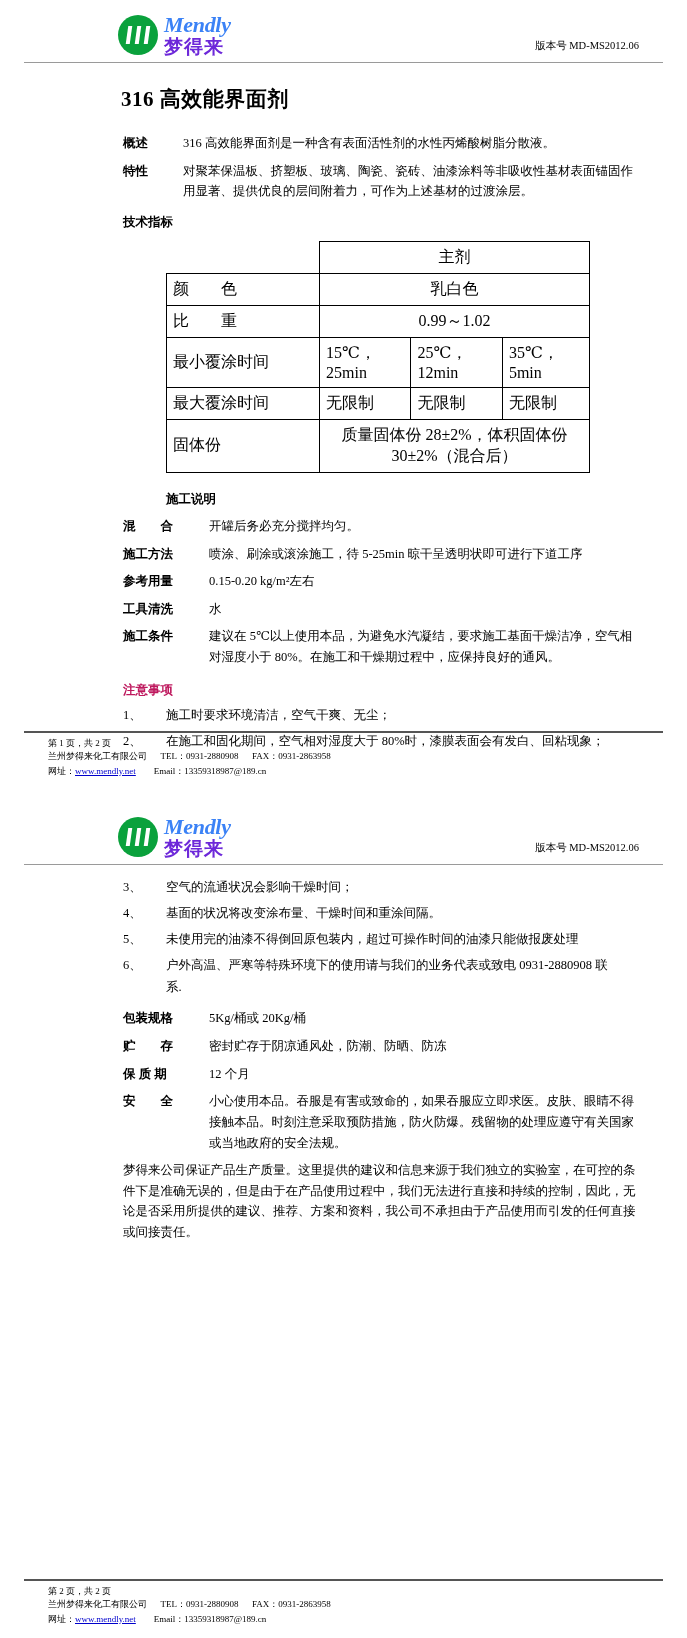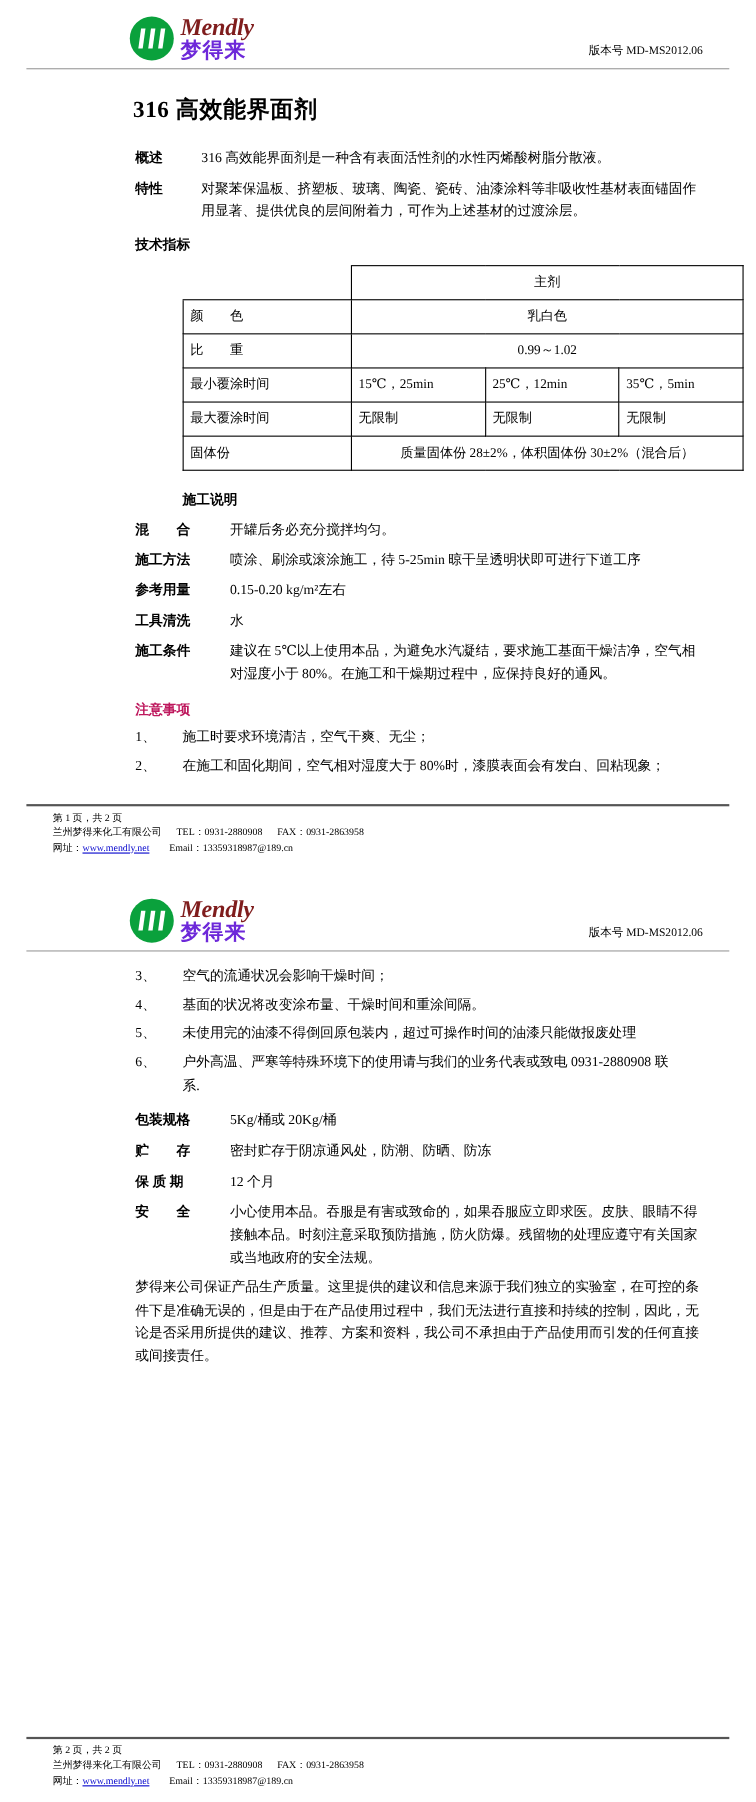--- a/index.html
+++ b/index.html
@@ -63,7 +63,7 @@
     font-size: 22px;
     font-weight: bold;
     font-style: italic;
-    color: #7f1d1d;
+    color: #3b82f6;
     letter-spacing: -0.3px;
   }
   .logo-cn {

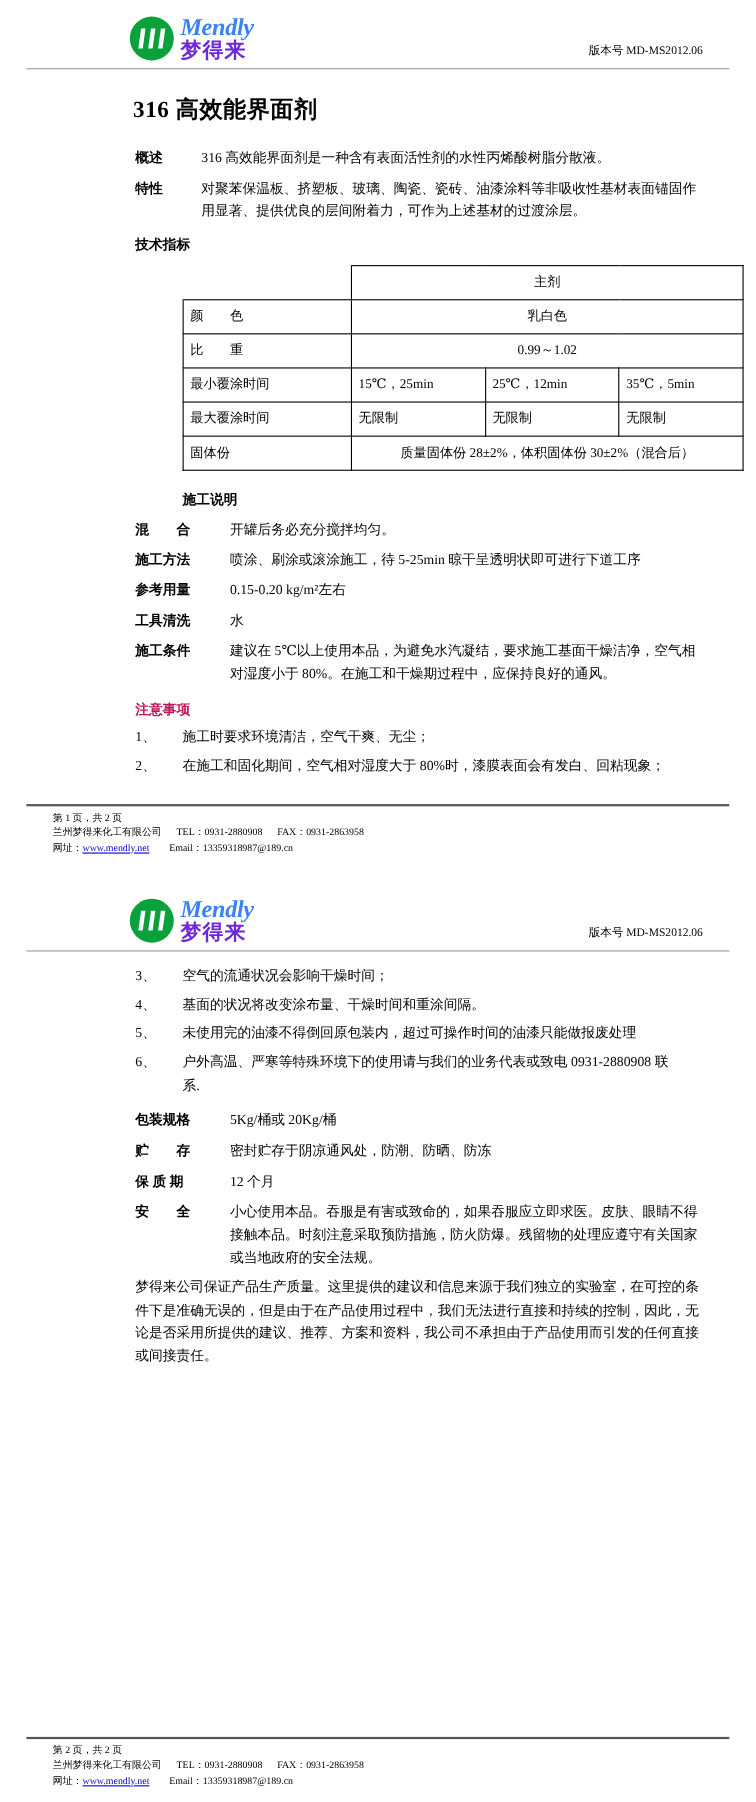--- a/index.html
+++ b/index.html
@@ -142,8 +142,8 @@
   table.spec {
     border-collapse: collapse;
     margin: 10px 0 0 118px;
-    width: 510px;
-    font-size: 12px;
+    width: 424px;
+    font-size: 16px;
   }
   table.spec td {
     border: 1px solid #000;

